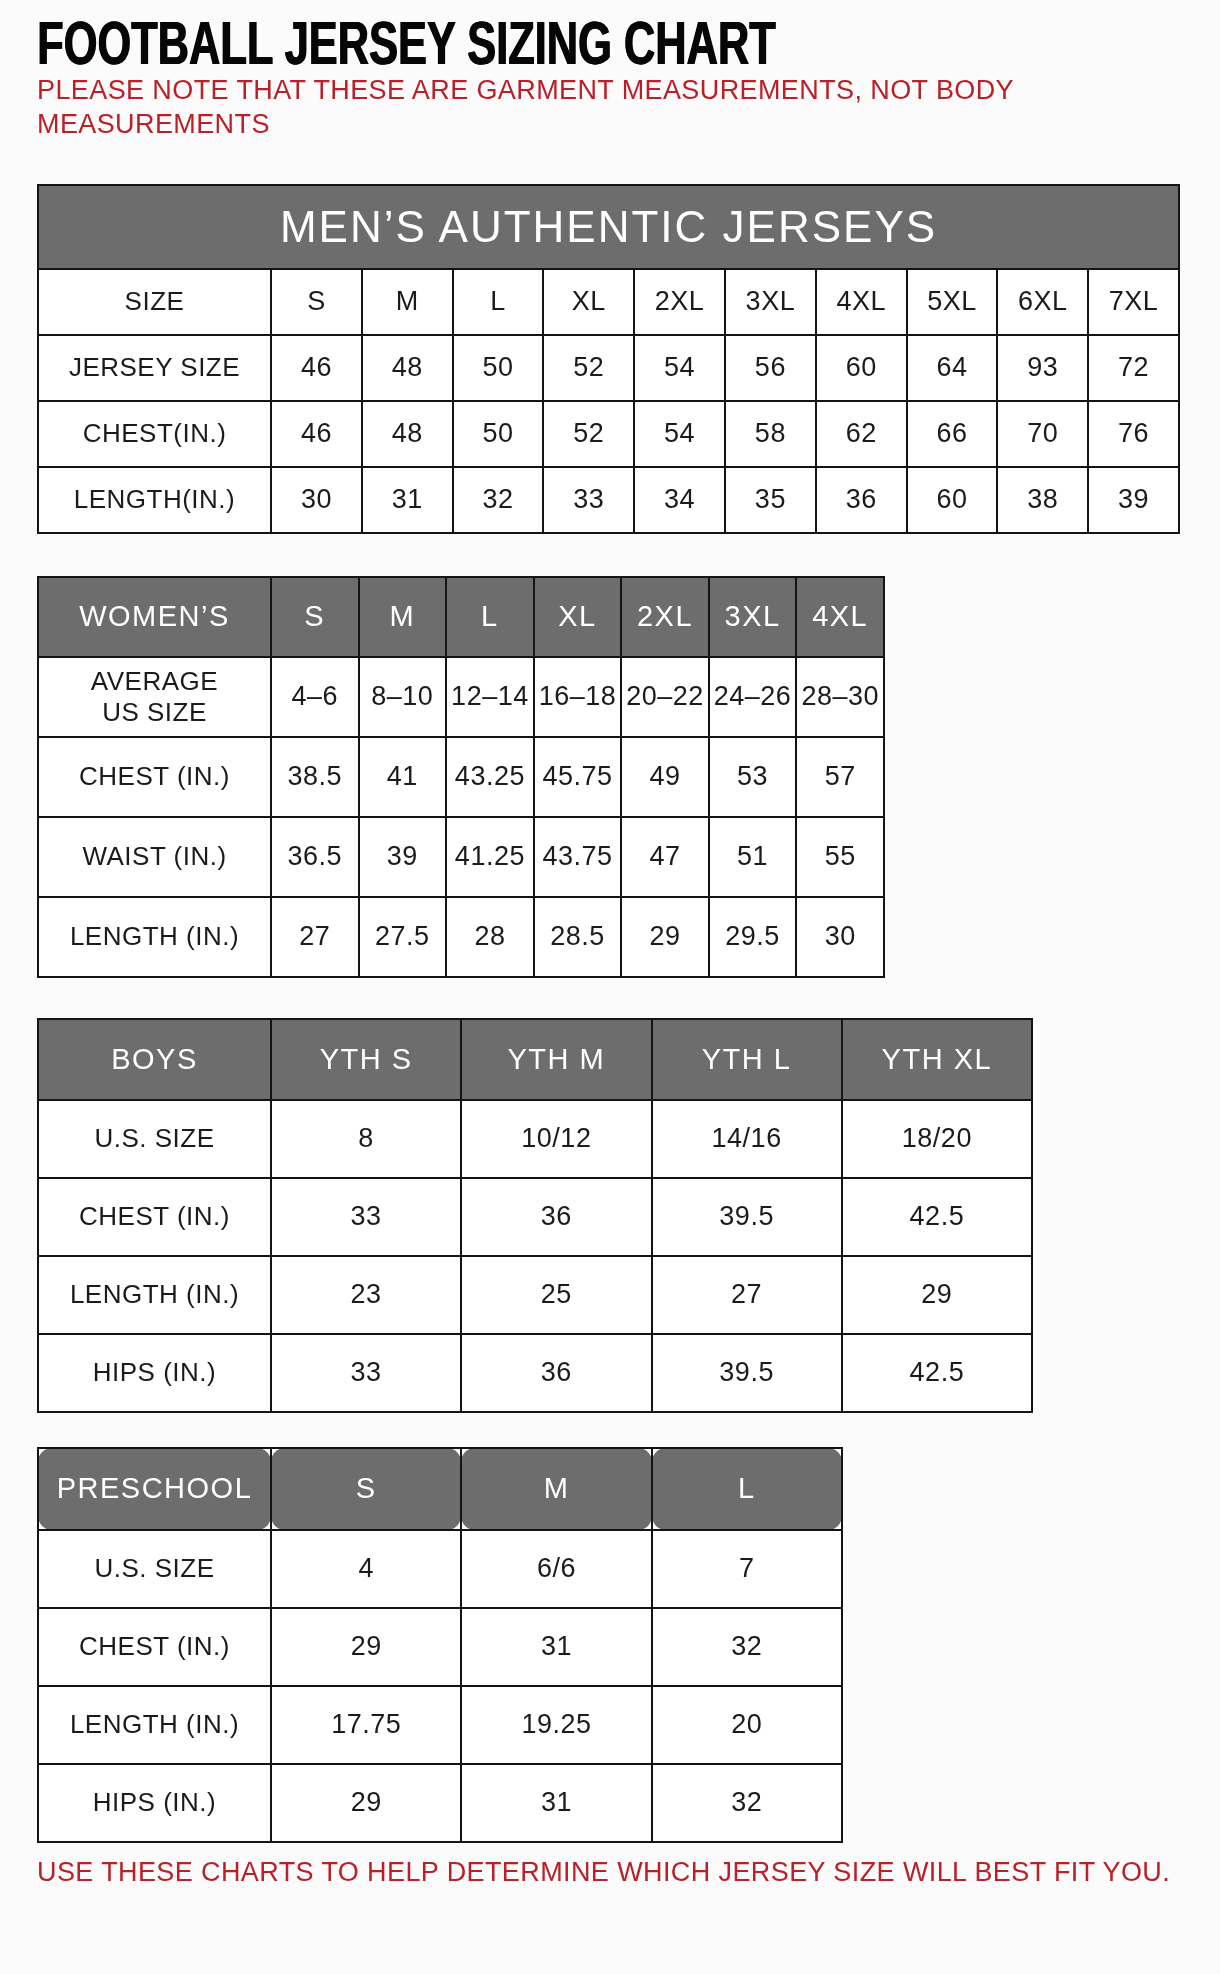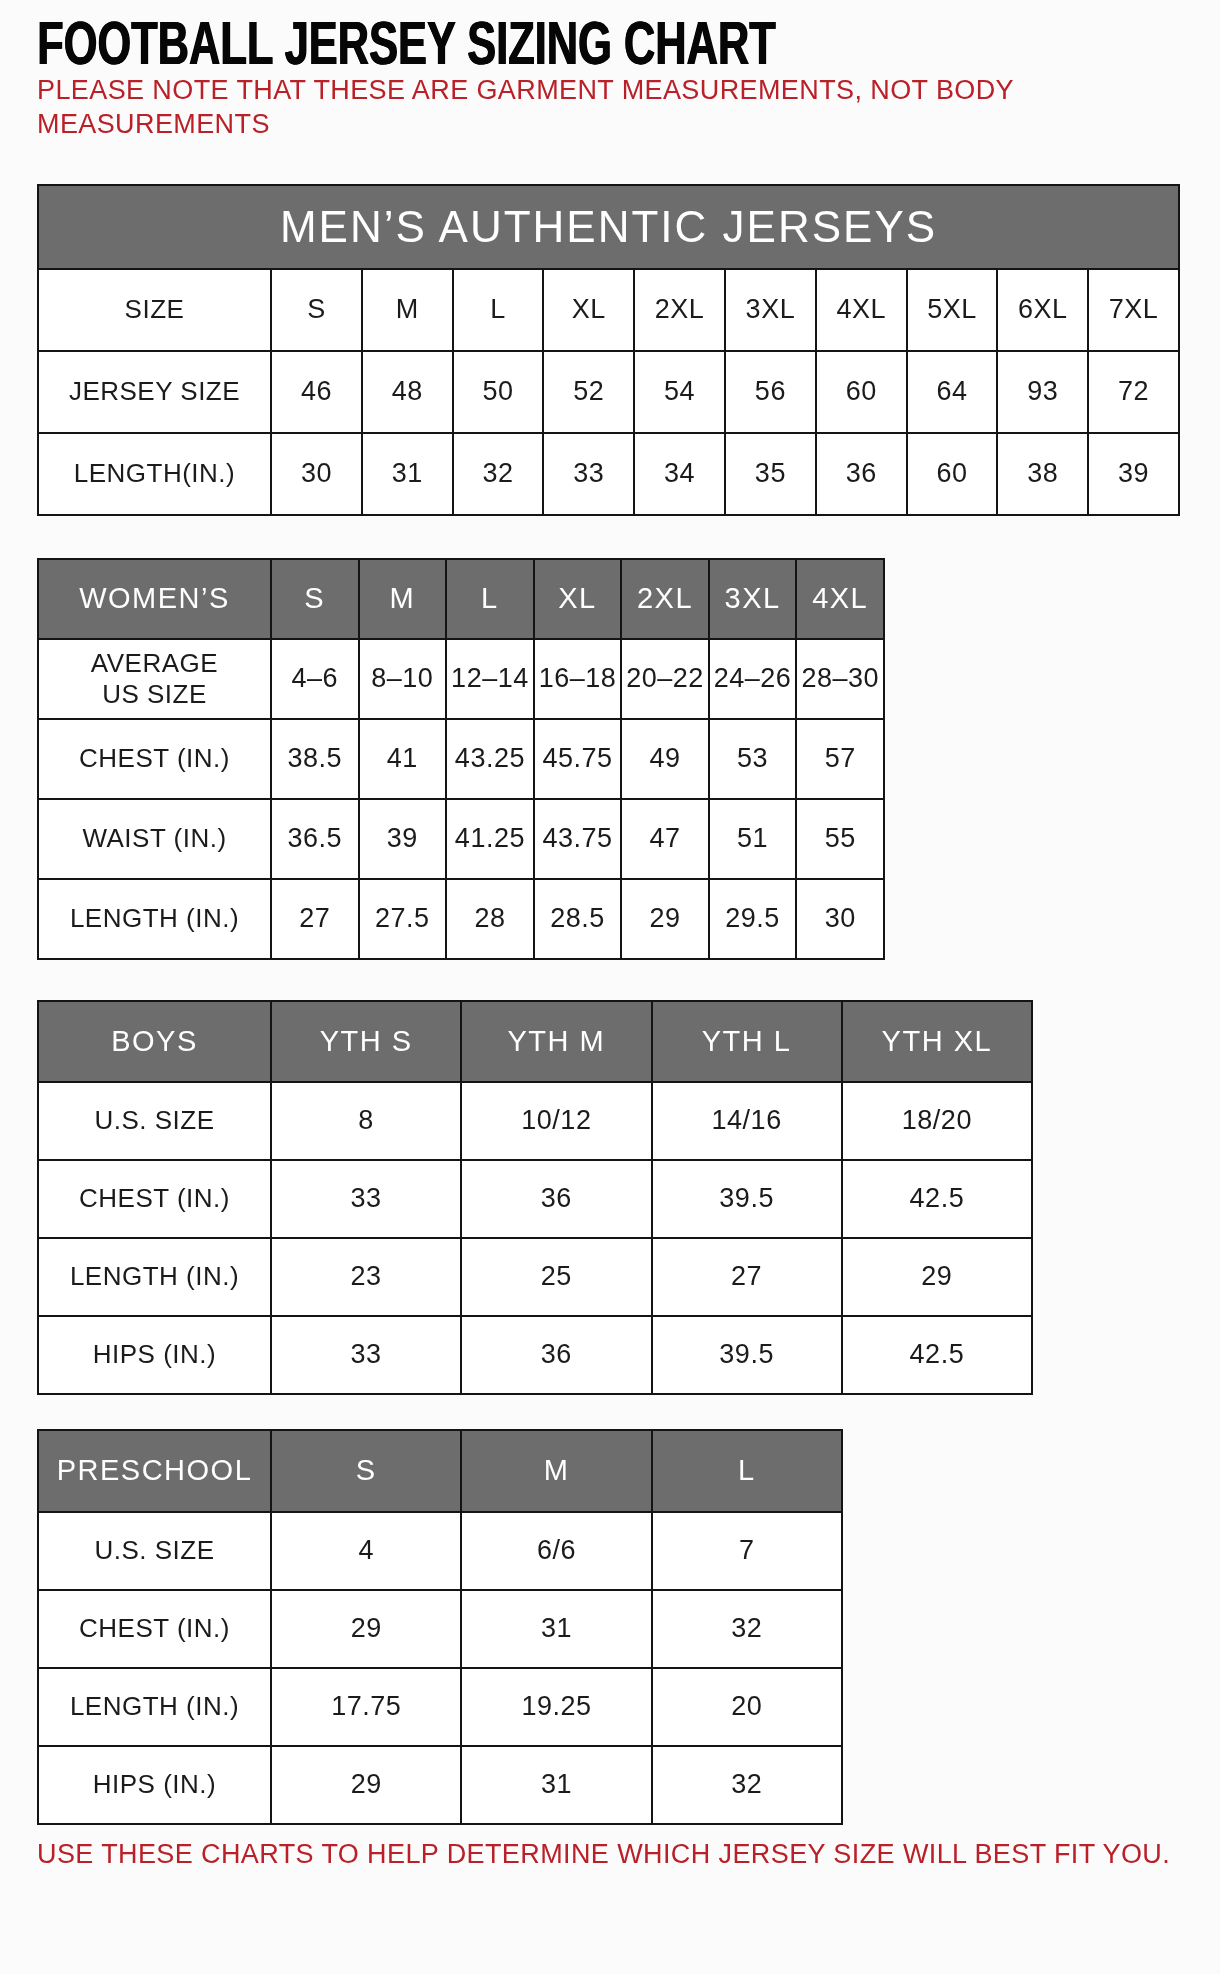--- a/index.html
+++ b/index.html
@@ -55,7 +55,7 @@
   }
 
   .tbl-mens   { width:1143px; margin-top:42px; }
-  .tbl-mens td{ height:82px; }
+  .tbl-mens td{ height:66px; }
 
   .tbl-womens { width:848px; margin-top:42px; }
   .tbl-womens th.gray{ height:80px; }

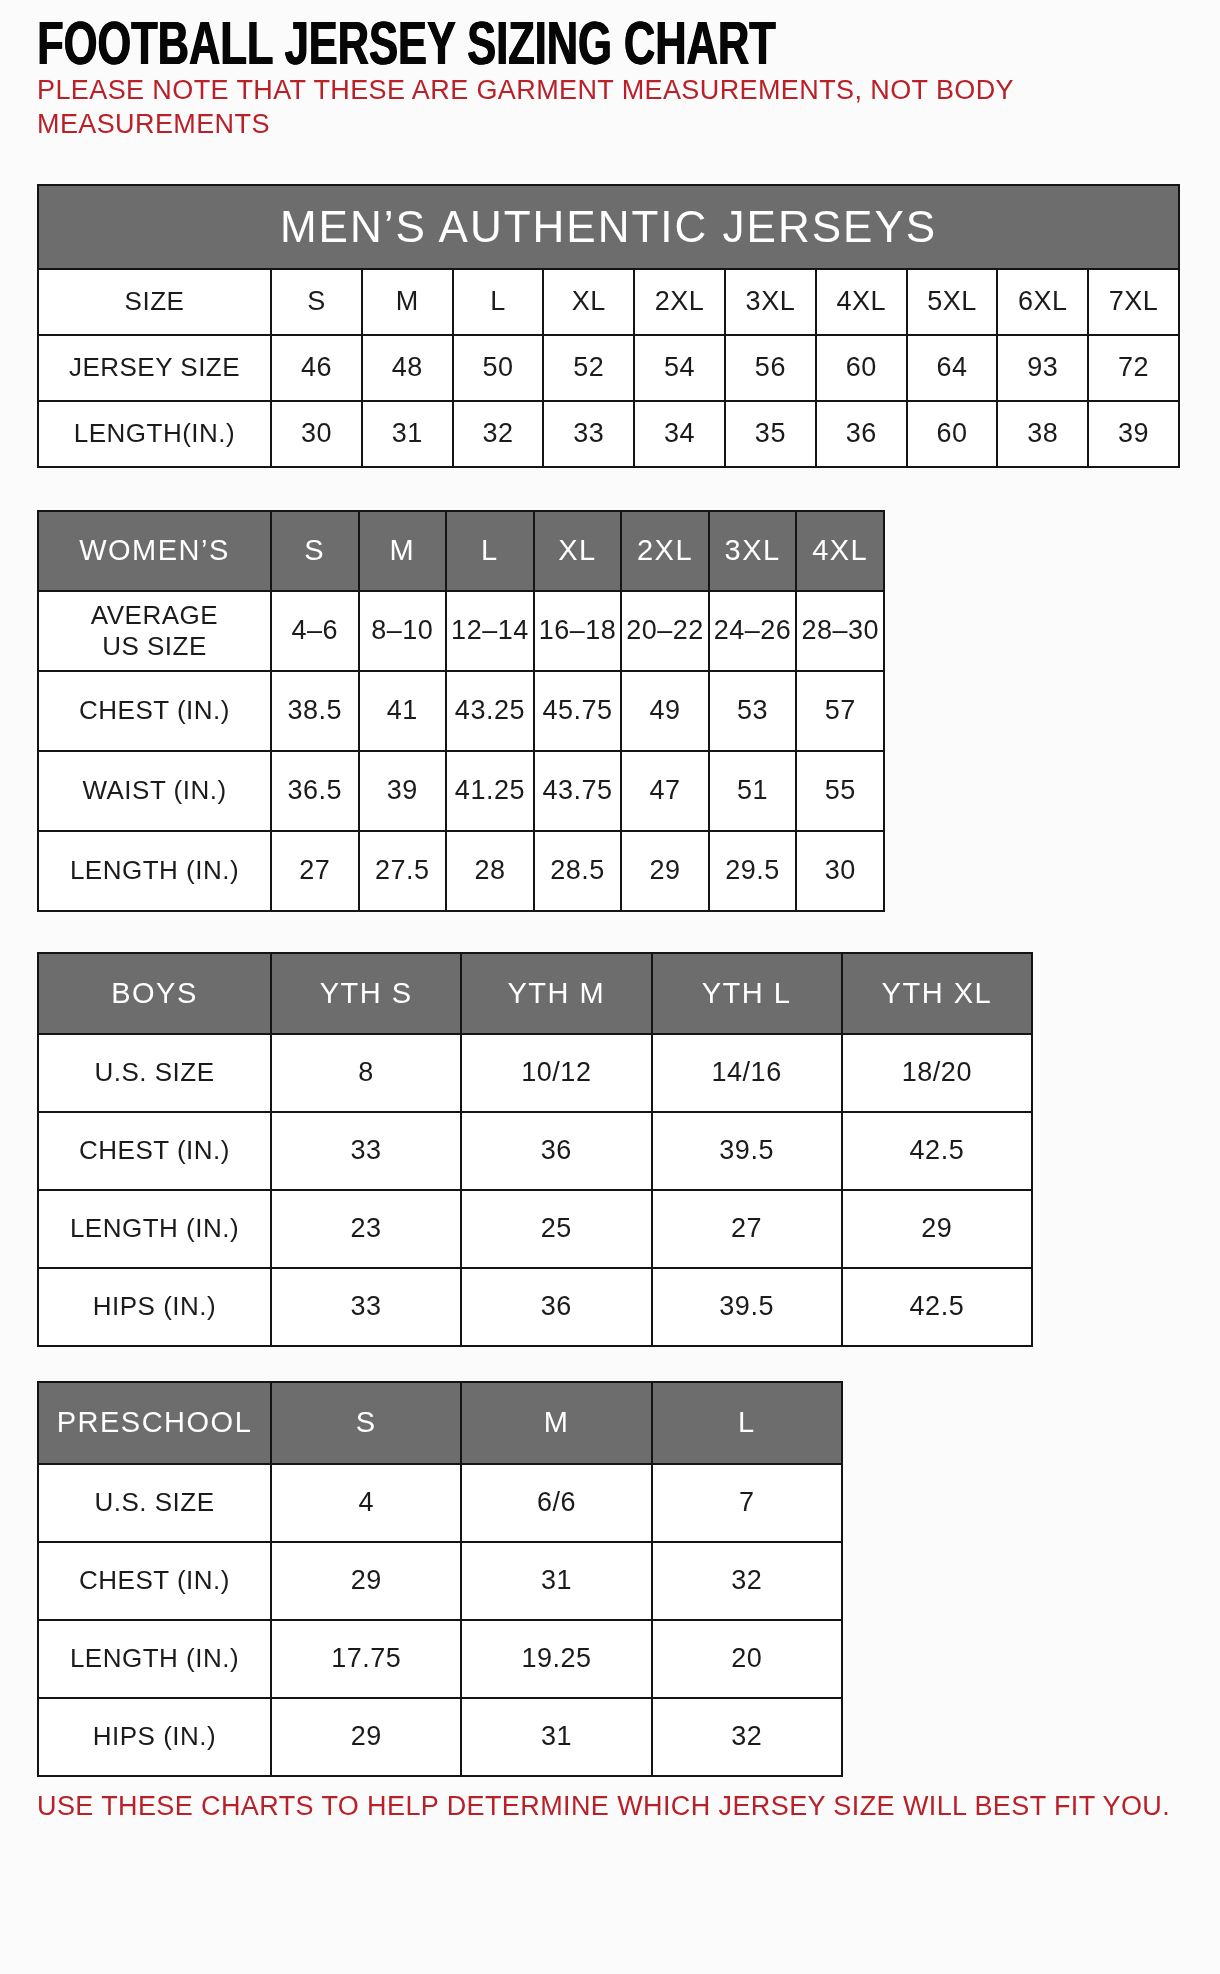--- a/index.html
+++ b/index.html
@@ -124,6 +124,19 @@
           <td>72</td>
         </tr>
         <tr>
+          <td>CHEST(IN.)</td>
+          <td>46</td>
+          <td>48</td>
+          <td>50</td>
+          <td>52</td>
+          <td>54</td>
+          <td>58</td>
+          <td>62</td>
+          <td>66</td>
+          <td>70</td>
+          <td>76</td>
+        </tr>
+        <tr>
           <td>LENGTH(IN.)</td>
           <td>30</td>
           <td>31</td>

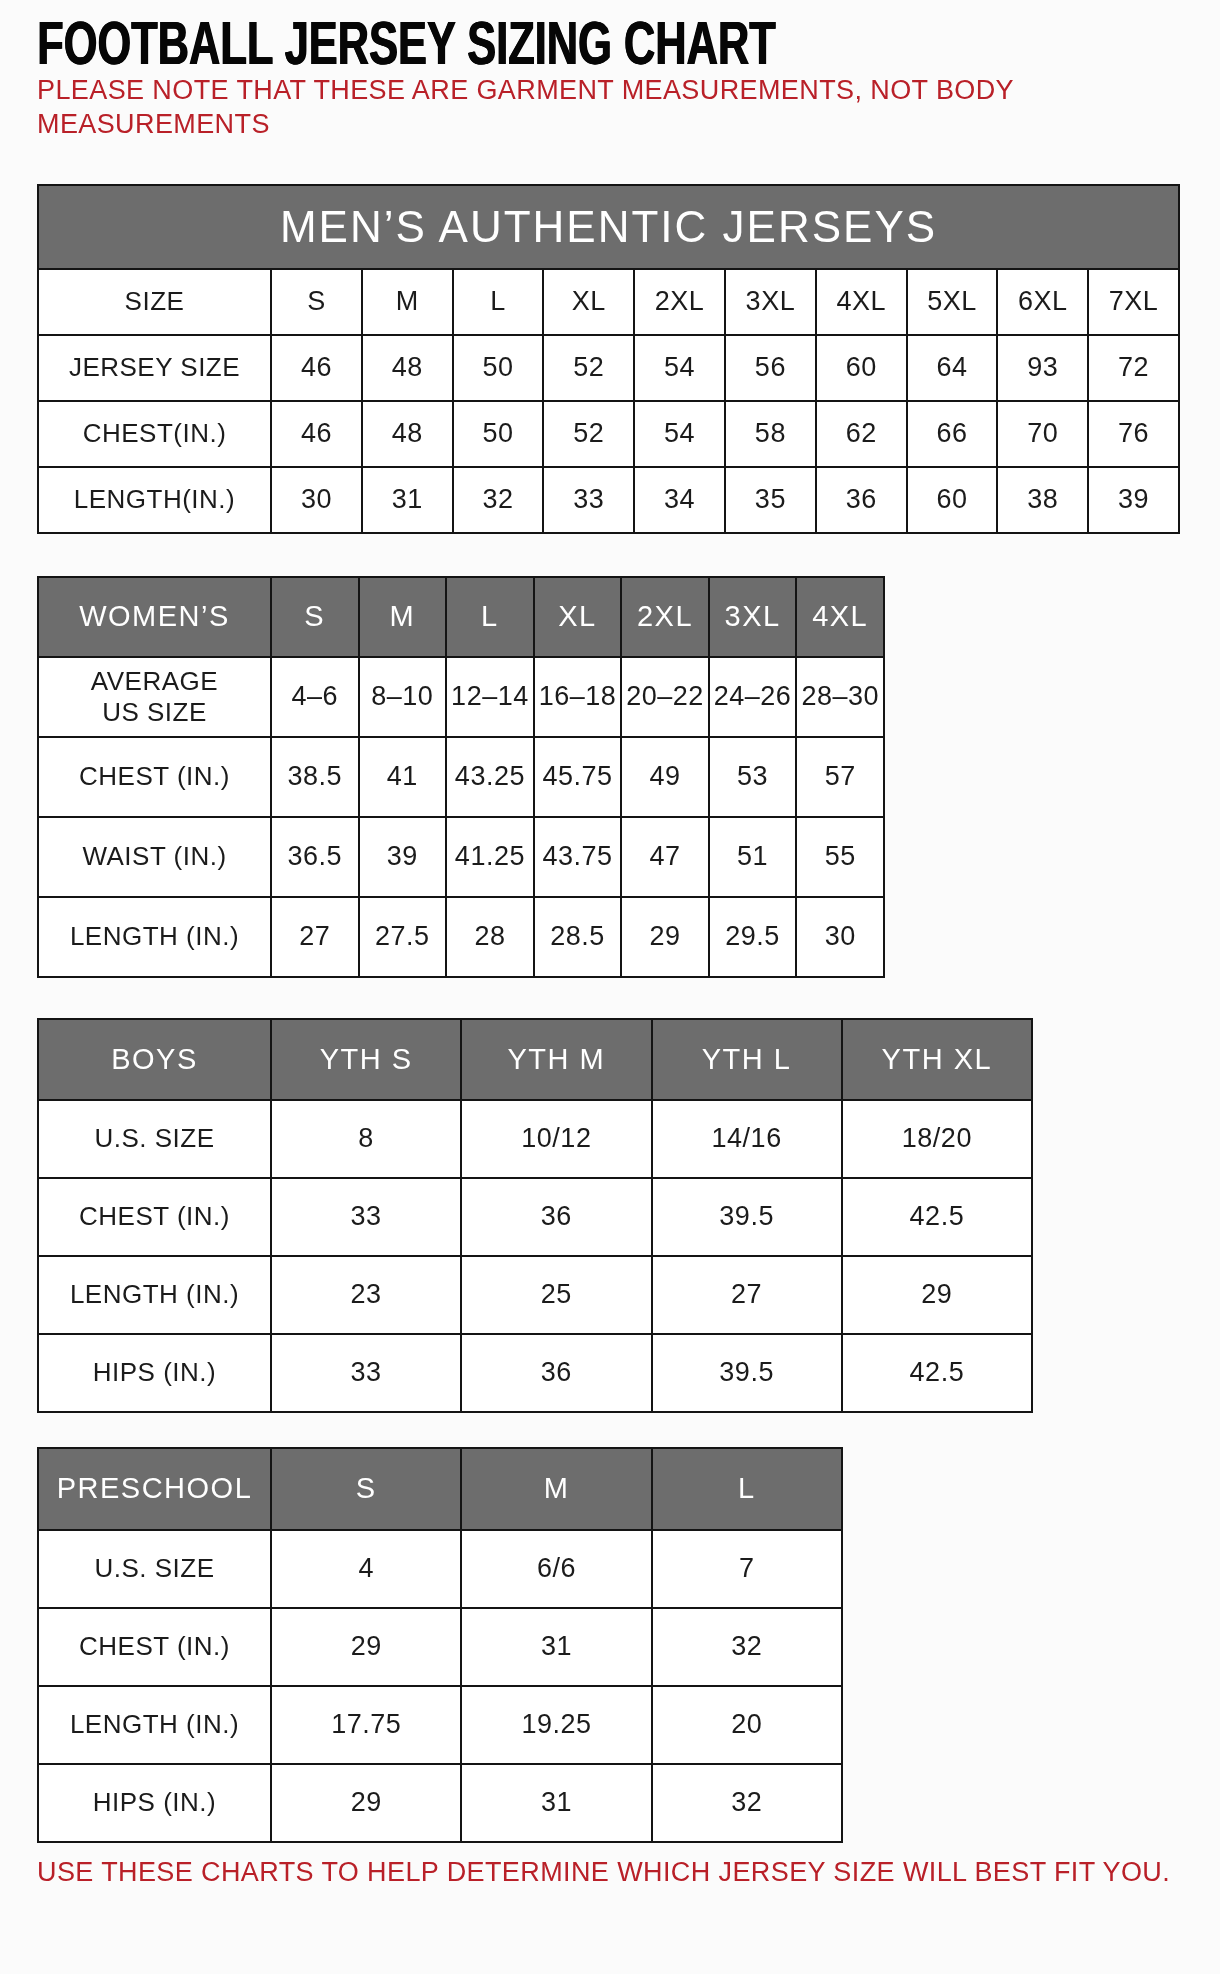--- a/index.html
+++ b/index.html
@@ -66,7 +66,7 @@
   .tbl-boys td{ height:78px; }
 
   .tbl-pre    { width:806px; margin-top:34px; }
-  .tbl-pre th.gray{ height:82px; }
+  .tbl-pre th.gray{ height:82px;border-radius:14px; }
   .tbl-pre td{ height:78px; }
 
   .footer{

